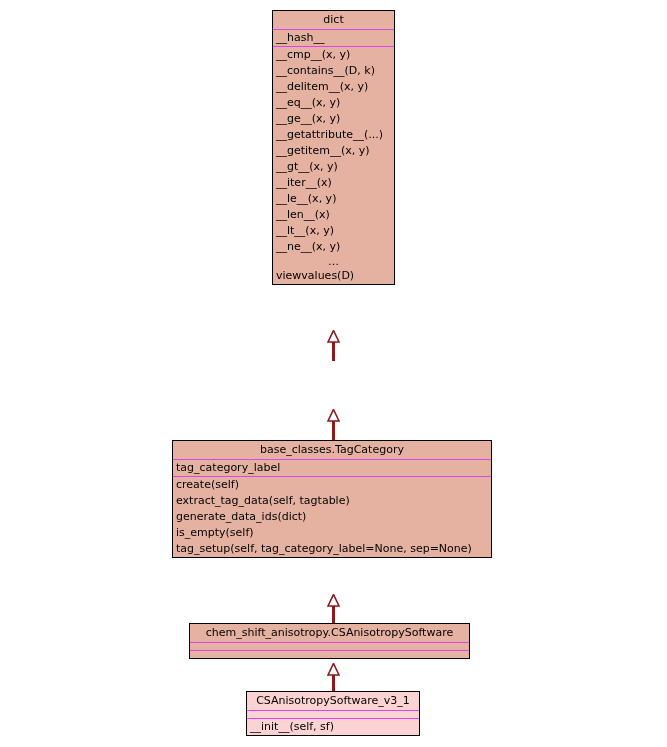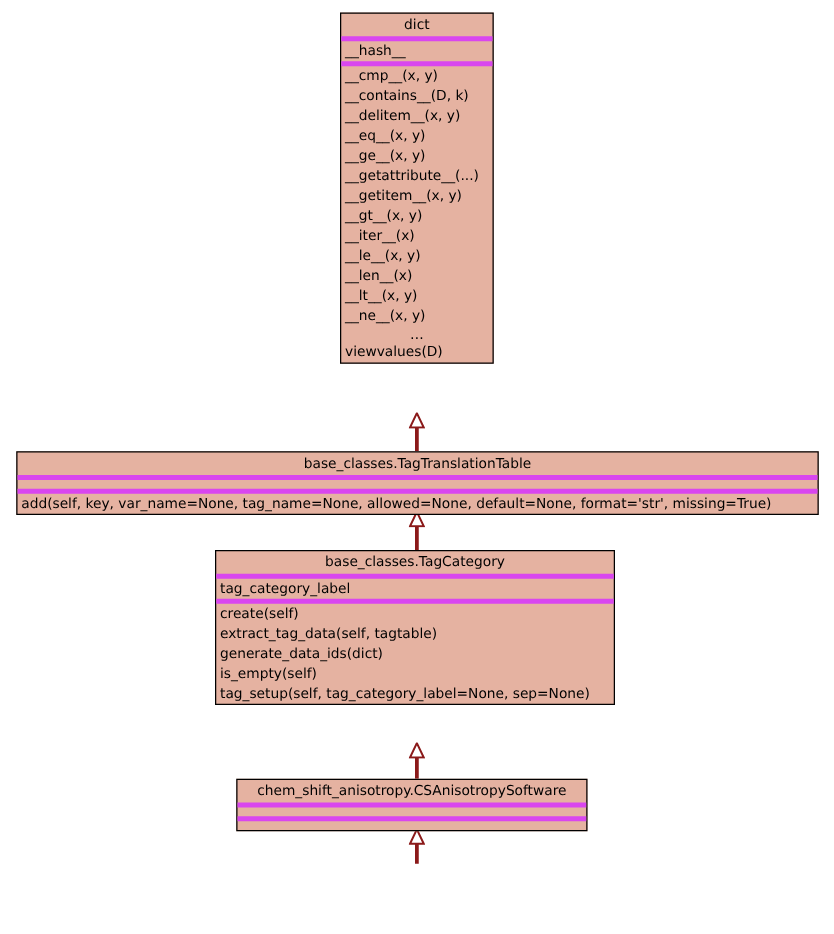--- a/index.html
+++ b/index.html
@@ -44,7 +44,7 @@
   }
 
   .compartment {
-    border-top: 4px solid #d946ef;
+    border-top: 1px solid #d946ef;
   }
   .compartment.empty {
     height: 7px;

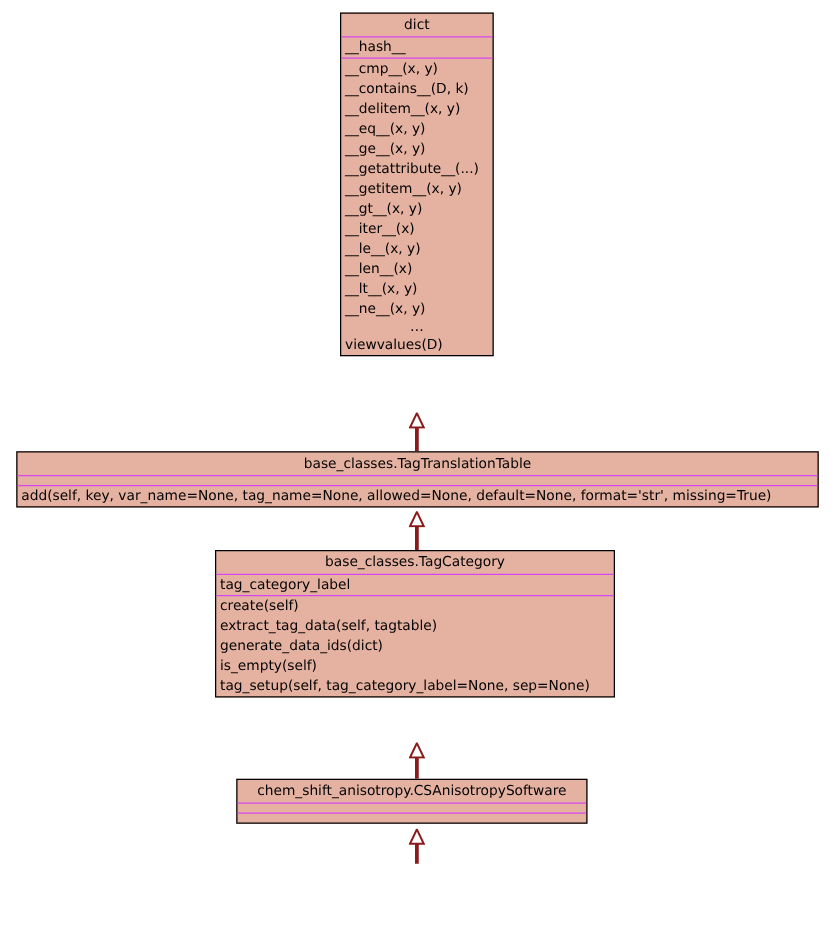--- a/index.html
+++ b/index.html
@@ -143,13 +143,6 @@
     </div>
   </div>
 
-  <div class="uml-class" style="left:13px; top:361px; width:642px;">
-    <div class="cls-name">base_classes.TagTranslationTable</div>
-    <div class="compartment empty"></div>
-    <div class="compartment">
-      <div class="row">add(self, key, var_name=None, tag_name=None, allowed=None, default=None, format='str', missing=True)</div>
-    </div>
-  </div>
 
   <div class="uml-class" style="left:172px; top:440px; width:320px;">
     <div class="cls-name">base_classes.TagCategory</div>

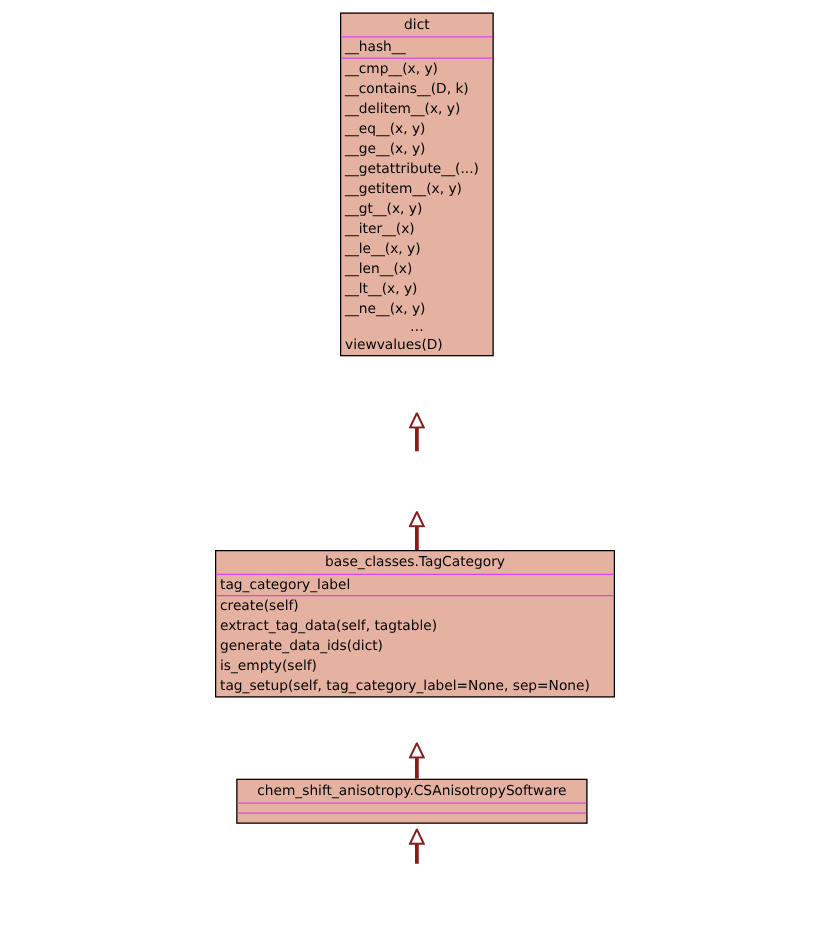--- a/index.html
+++ b/index.html
@@ -164,6 +164,13 @@
     <div class="compartment empty"></div>
   </div>
 
+  <div class="uml-class light" style="left:246px; top:691px; width:174px;">
+    <div class="cls-name">CSAnisotropySoftware_v3_1</div>
+    <div class="compartment empty"></div>
+    <div class="compartment">
+      <div class="row">__init__(self, sf)</div>
+    </div>
+  </div>
 
 </div>
 

